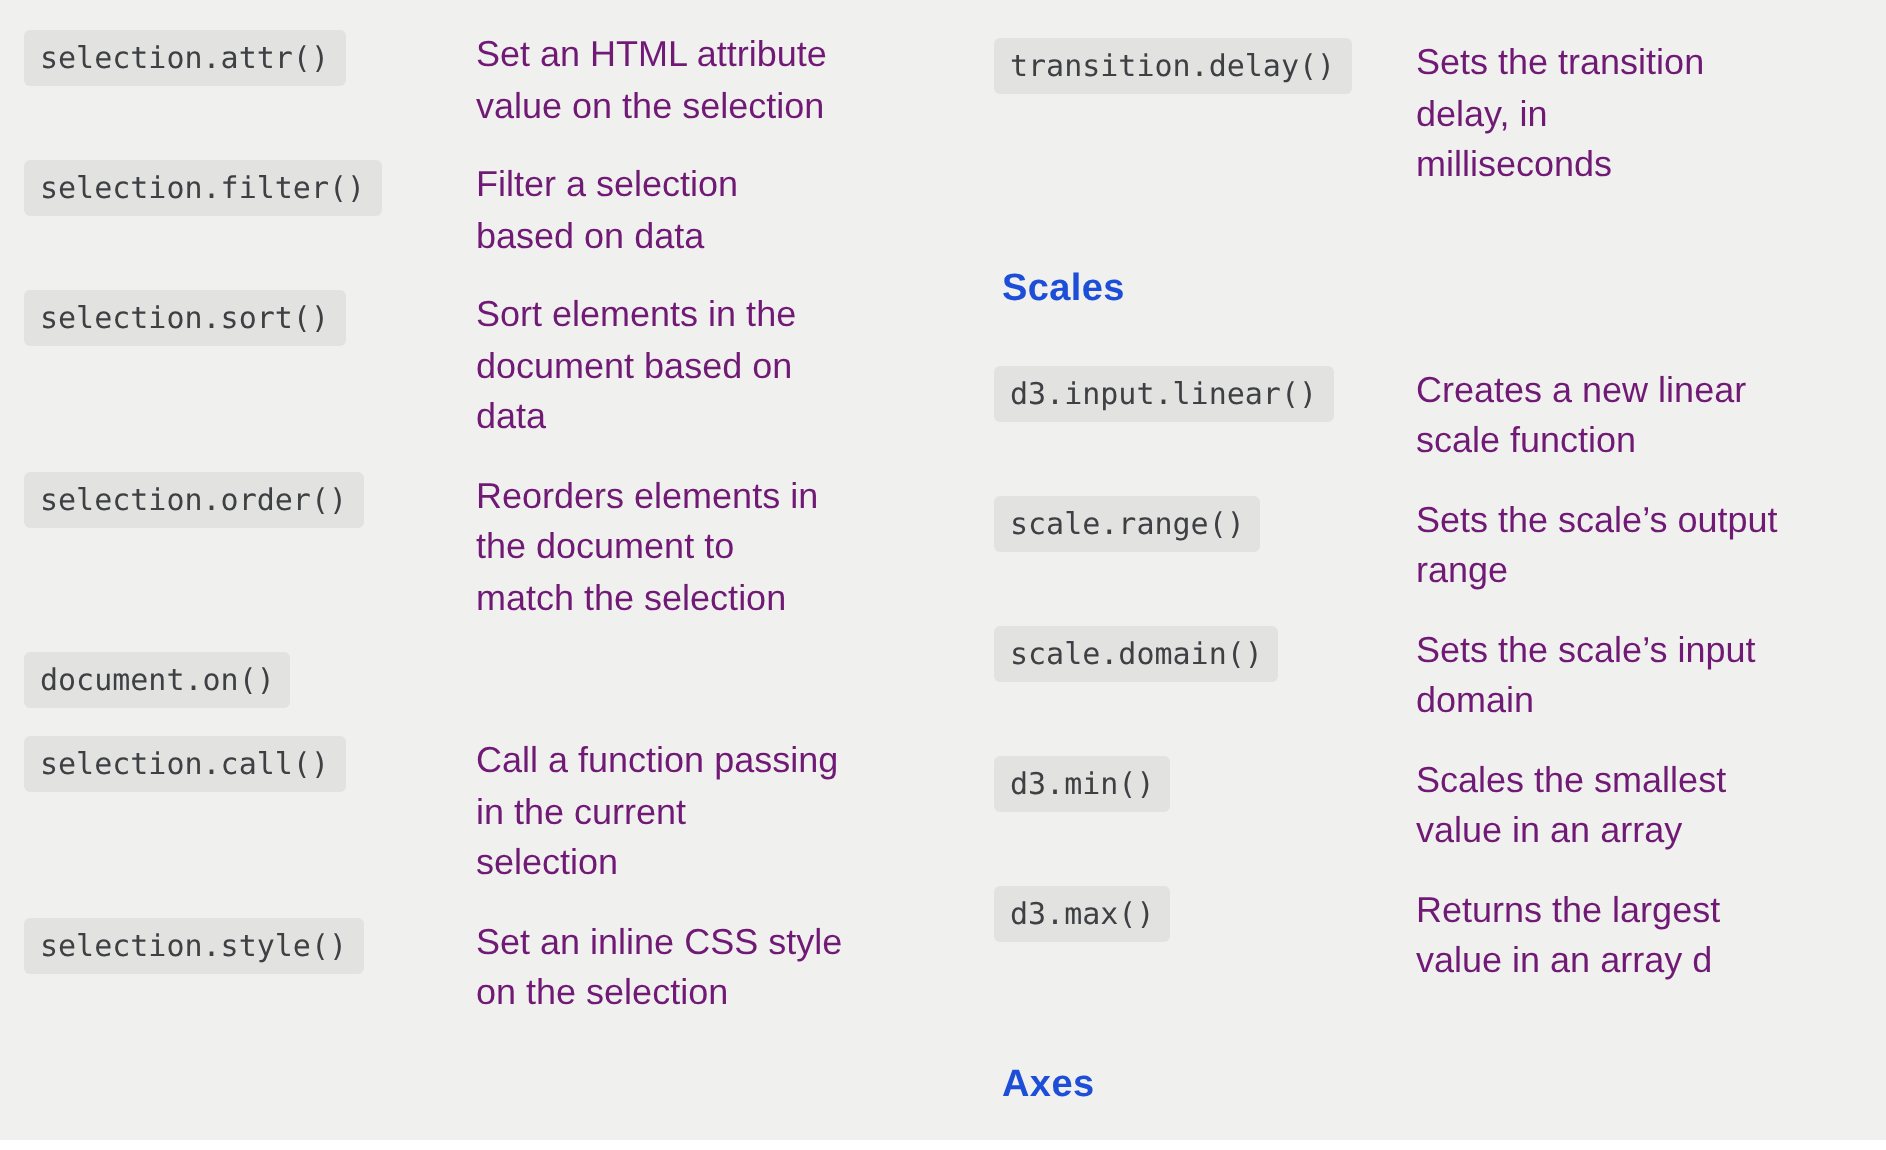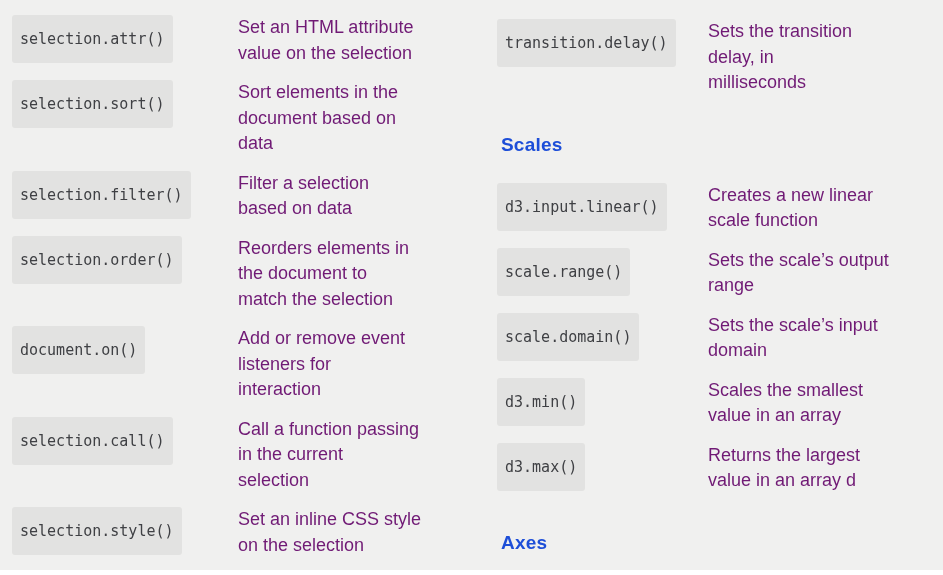--- a/index.html
+++ b/index.html
@@ -32,7 +32,7 @@
     font-family: "DejaVu Sans Mono", monospace;
     font-size: 15px;
     line-height: 20px;
-    padding: 14px 8px;
+    padding: 4px 8px;
     border-radius: 3px;
     white-space: nowrap;
   }

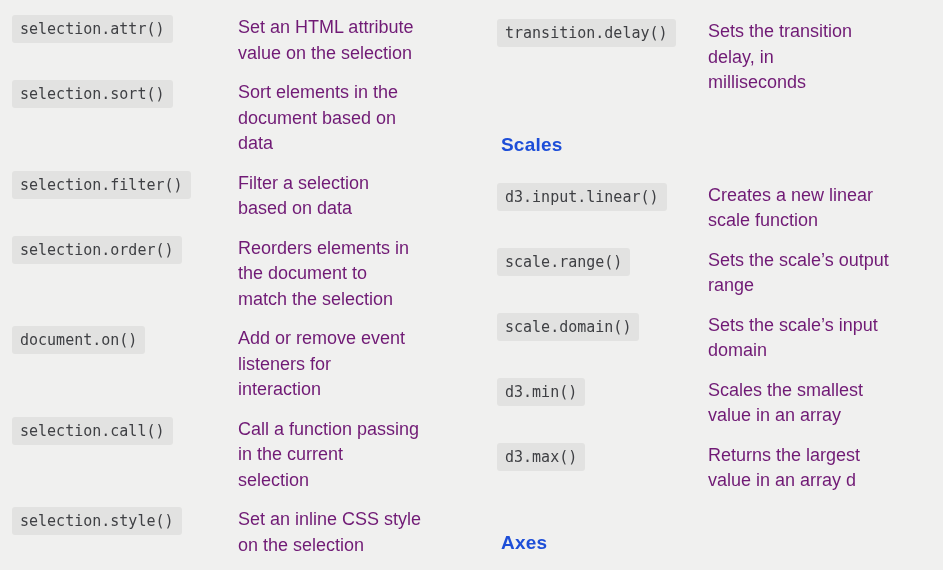--- a/index.html
+++ b/index.html
@@ -71,15 +71,15 @@
 value on the selection</p>
       </div>
       <div class="entry">
+        <code class="badge">selection.filter()</code>
+        <p class="desc">Filter a selection
+based on data</p>
+      </div>
+      <div class="entry">
         <code class="badge">selection.sort()</code>
         <p class="desc">Sort elements in the
 document based on
 data</p>
-      </div>
-      <div class="entry">
-        <code class="badge">selection.filter()</code>
-        <p class="desc">Filter a selection
-based on data</p>
       </div>
       <div class="entry">
         <code class="badge">selection.order()</code>

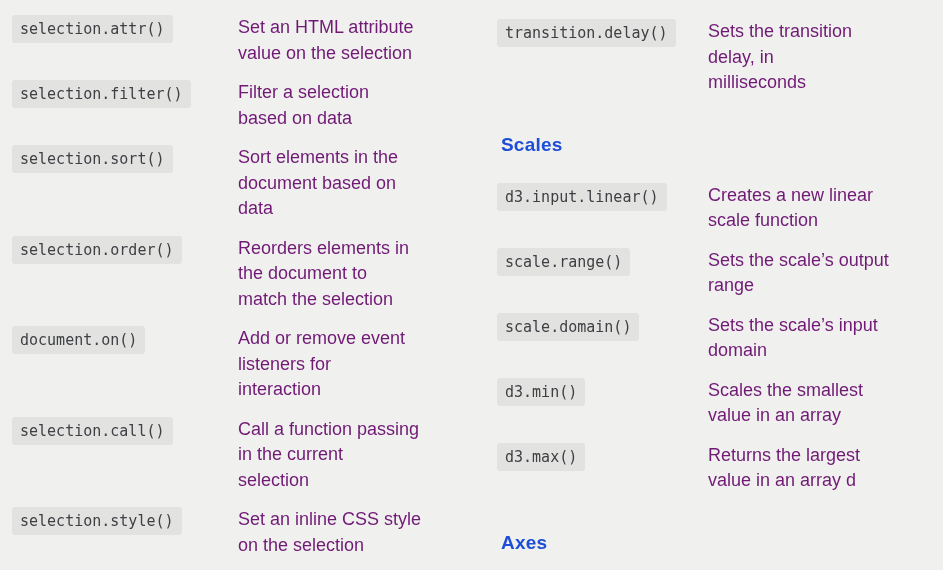--- a/index.html
+++ b/index.html
@@ -89,9 +89,6 @@
       </div>
       <div class="entry">
         <code class="badge">document.on()</code>
-        <p class="desc">Add or remove event
-listeners for
-interaction</p>
       </div>
       <div class="entry">
         <code class="badge">selection.call()</code>

